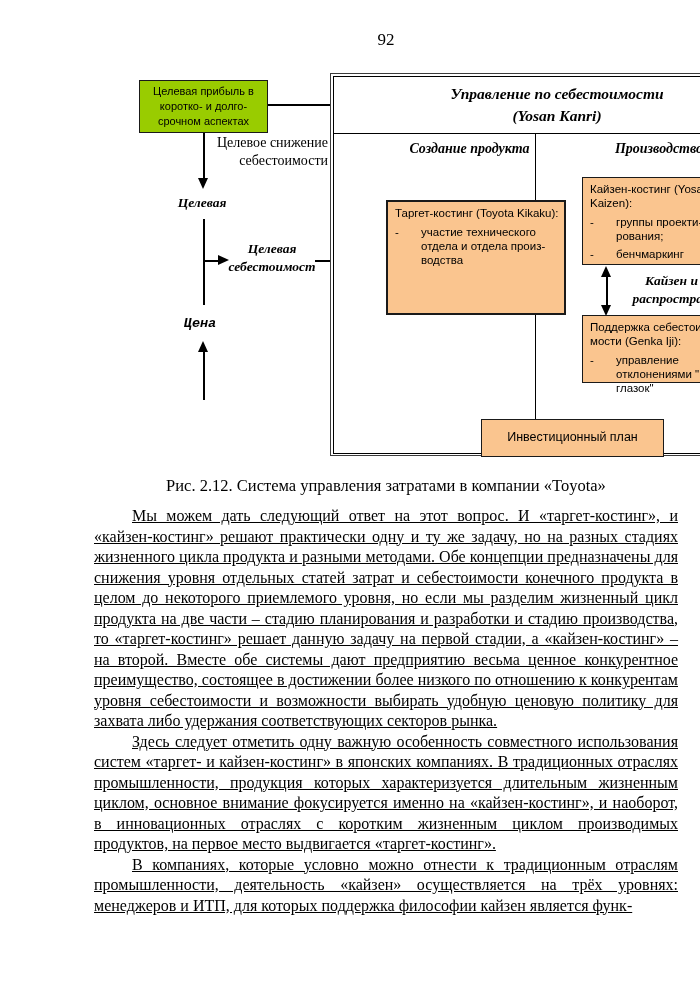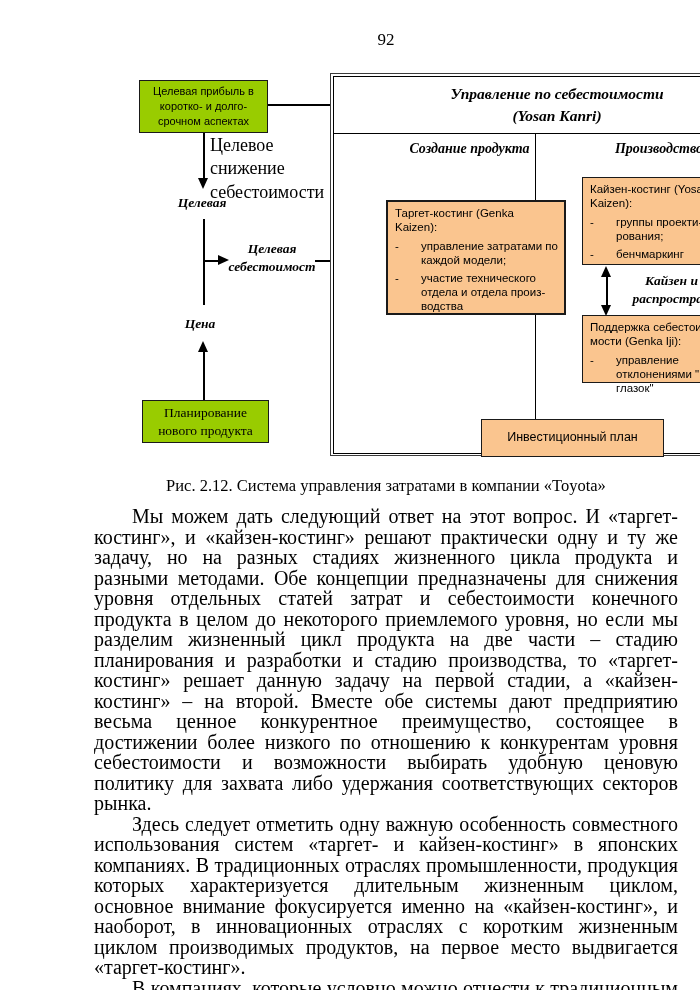--- a/index.html
+++ b/index.html
@@ -49,7 +49,7 @@
   .ah-up{border-left:5.5px solid transparent;border-right:5.5px solid transparent;border-bottom:11px solid #000;}
   
   .flowlabel{font-weight:bold;font-style:italic;font-size:13.5px;text-align:center;line-height:1.35;}
-  .plainlabel{font-size:18px;text-align:left;line-height:1.3;font-family:Liberation Serif, serif;}
+  .plainlabel{font-size:14px;text-align:right;line-height:1.3;font-family:Liberation Serif, serif;}
   
   .caption{top:476px;left:0;width:700px;text-align:center;font-size:16.5px;}
   

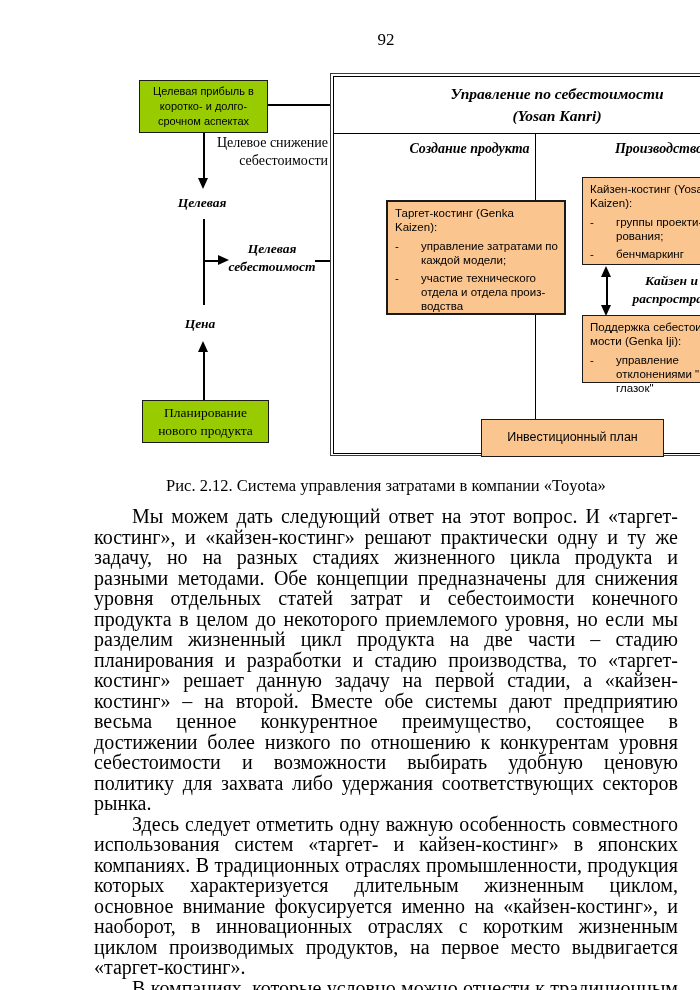--- a/index.html
+++ b/index.html
@@ -121,7 +121,7 @@
       <div class="abs title-center colhead" style="left:205px;width:174px;">Производство</div>
 
       <div class="abs orangebox" style="left:19px;top:126px;width:180px;height:115px;border-width:2px;">
-        <div class="btitle">Таргет-костинг (Genka Kaizen):</div>
+        <div class="btitle">Таргет-костинг (Toyota Kikaku):</div>
         <div class="bullet">
           <span class="dash"></span>
           <span class="btxt">управление затратами по каждой модели;</span>

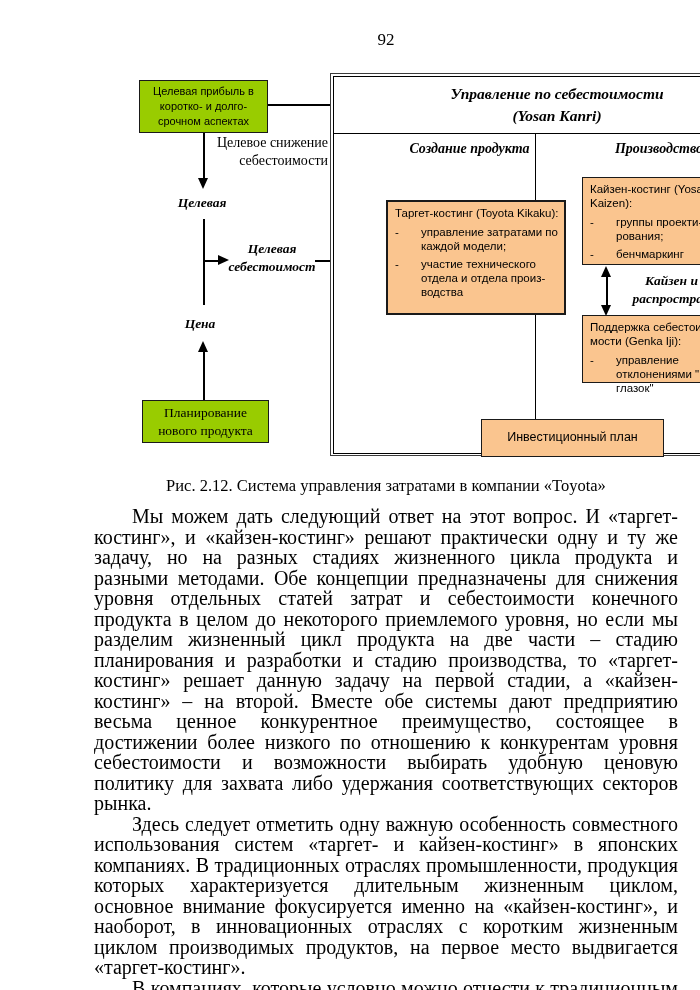--- a/index.html
+++ b/index.html
@@ -124,10 +124,6 @@
         <div class="btitle">Таргет-костинг (Toyota Kikaku):</div>
         <div class="bullet">
           <span class="dash"></span>
-          <span class="btxt">управление затратами по каждой модели;</span>
-        </div>
-        <div class="bullet">
-          <span class="dash"></span>
           <span class="btxt">участие технического отдела и отдела произ-водства</span>
         </div>
       </div>

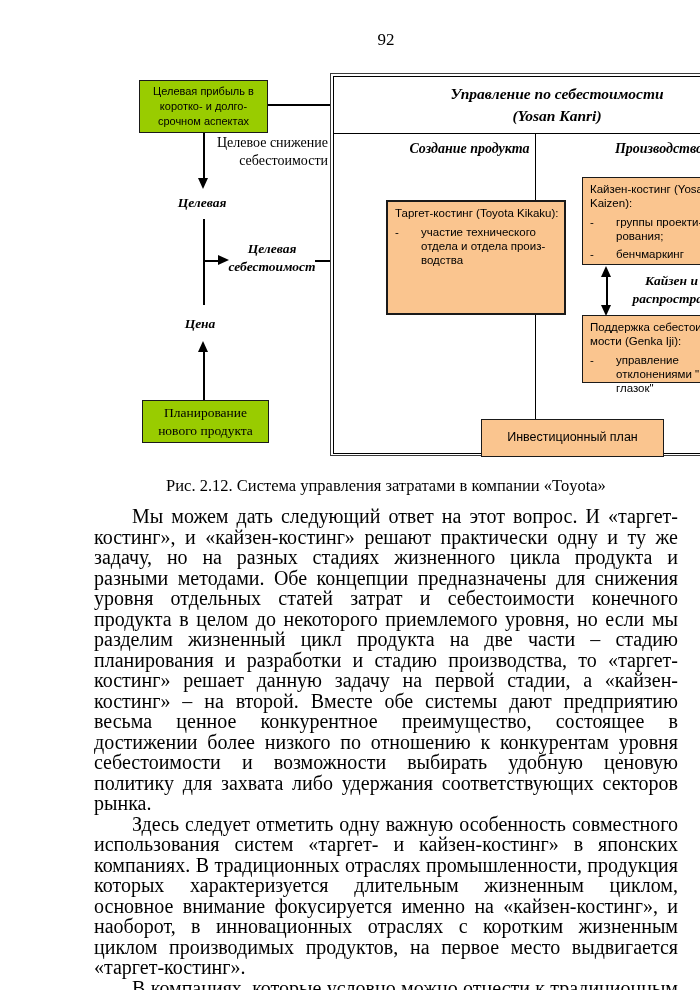--- a/index.html
+++ b/index.html
@@ -97,7 +97,7 @@
     <div class="abs hl" style="left:243px;top:260px;width:21px;"></div>
     <div class="abs ah ah-right" style="left:263px;top:255px;"></div>
 
-    <div class="abs flowlabel" style="left:96px;top:315px;width:64px;">Цена</div>
+    <div class="abs flowlabel" style="left:96px;top:315px;width:64px;font-family:Liberation Mono, monospace;">Цена</div>
 
     <div class="abs ah ah-up" style="left:126px;top:341px;"></div>
     <div class="abs vl" style="left:131px;top:351px;height:49px;"></div>

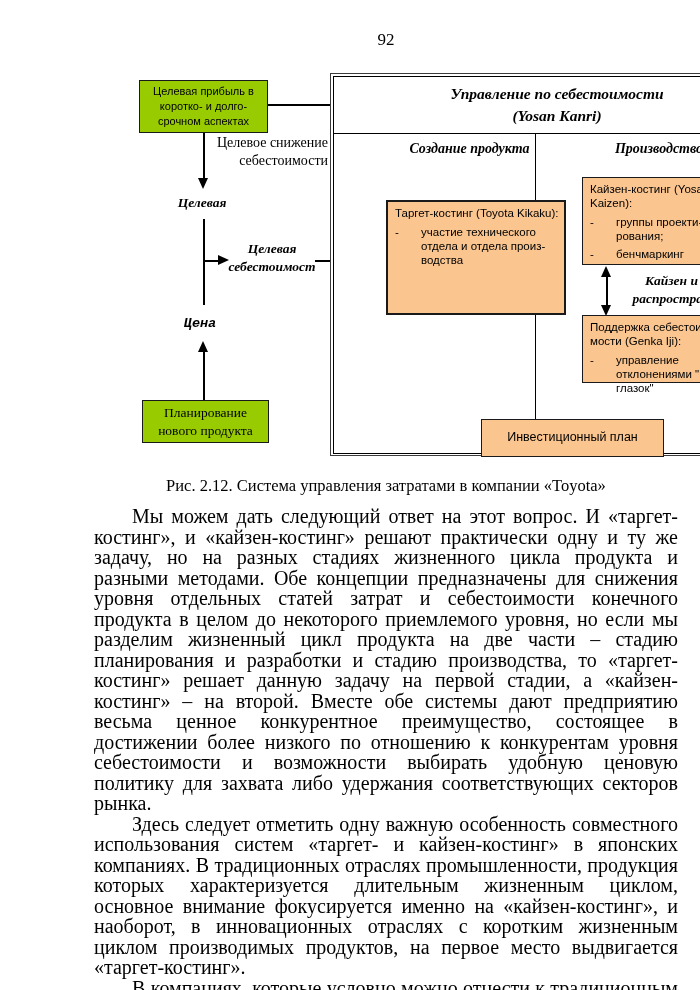--- a/index.html
+++ b/index.html
@@ -102,9 +102,6 @@
     <div class="abs ah ah-up" style="left:126px;top:341px;"></div>
     <div class="abs vl" style="left:131px;top:351px;height:49px;"></div>
 
-    <div class="abs greenbox serifbox" style="left:70px;top:400px;width:127px;height:43px;">
-      <span>Планирование нового продукта</span>
-    </div>
 
     <div class="abs mainbox">
       <div class="innerborder"></div>

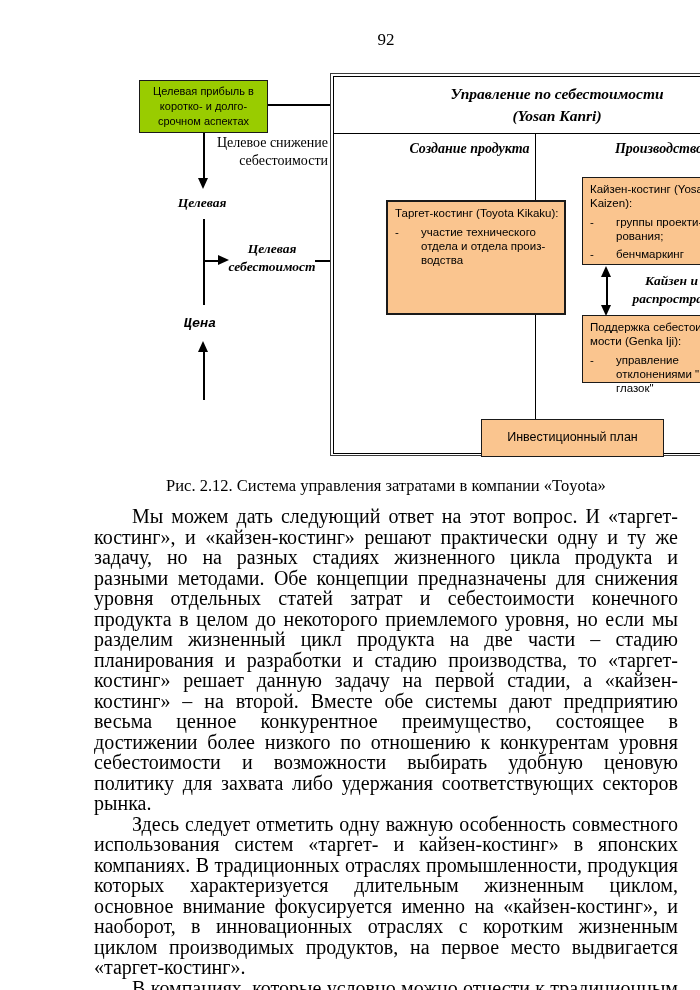--- a/index.html
+++ b/index.html
@@ -55,7 +55,7 @@
   
   .bodytext{top:506px;left:58px;width:584px;}
   .bodytext p{
-    margin:0;font-size:20px;line-height:20.5px;text-align:justify;text-indent:38px;
+    margin:0;font-size:16px;line-height:20.5px;text-align:justify;text-indent:38px;text-decoration:underline;
   }
 </style>
 </head>

